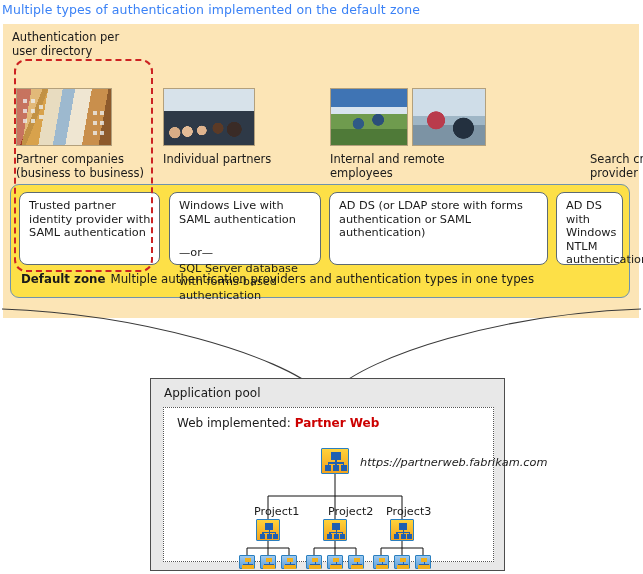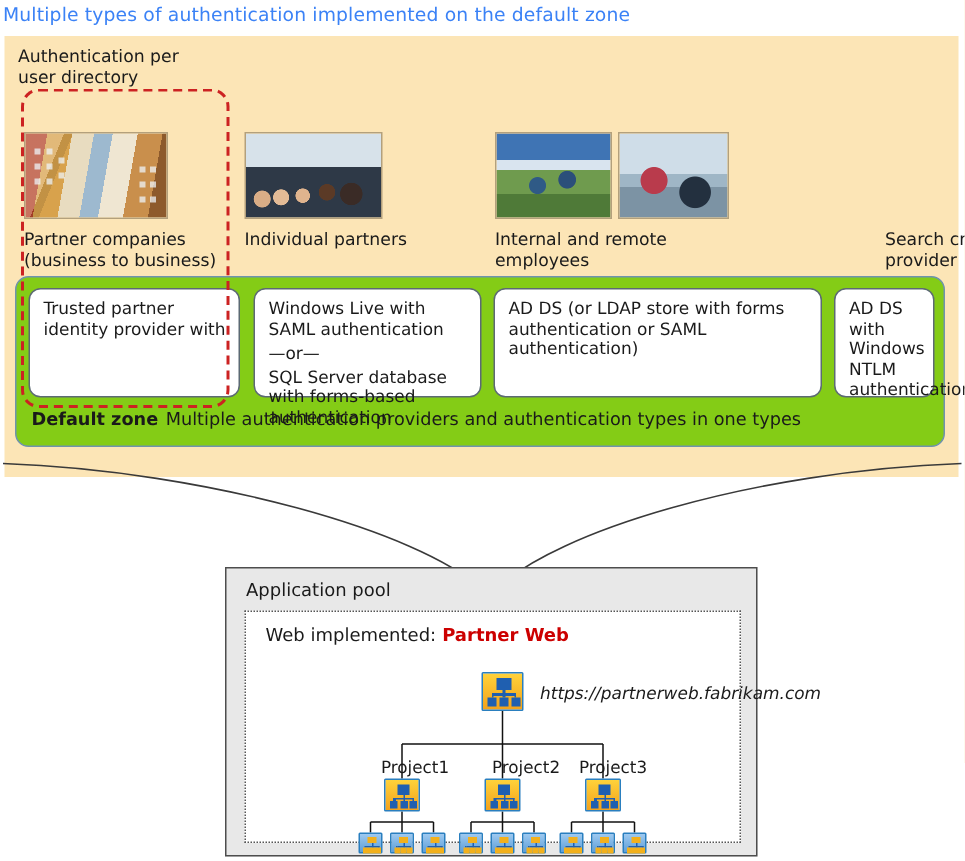--- a/index.html
+++ b/index.html
@@ -124,7 +124,7 @@
     top: 184px;
     width: 620px;
     height: 114px;
-    background: #84cc16;
+    background: #fde047;
     border: 1px solid #6f93ad;
     border-radius: 9px;
     box-sizing: border-box;

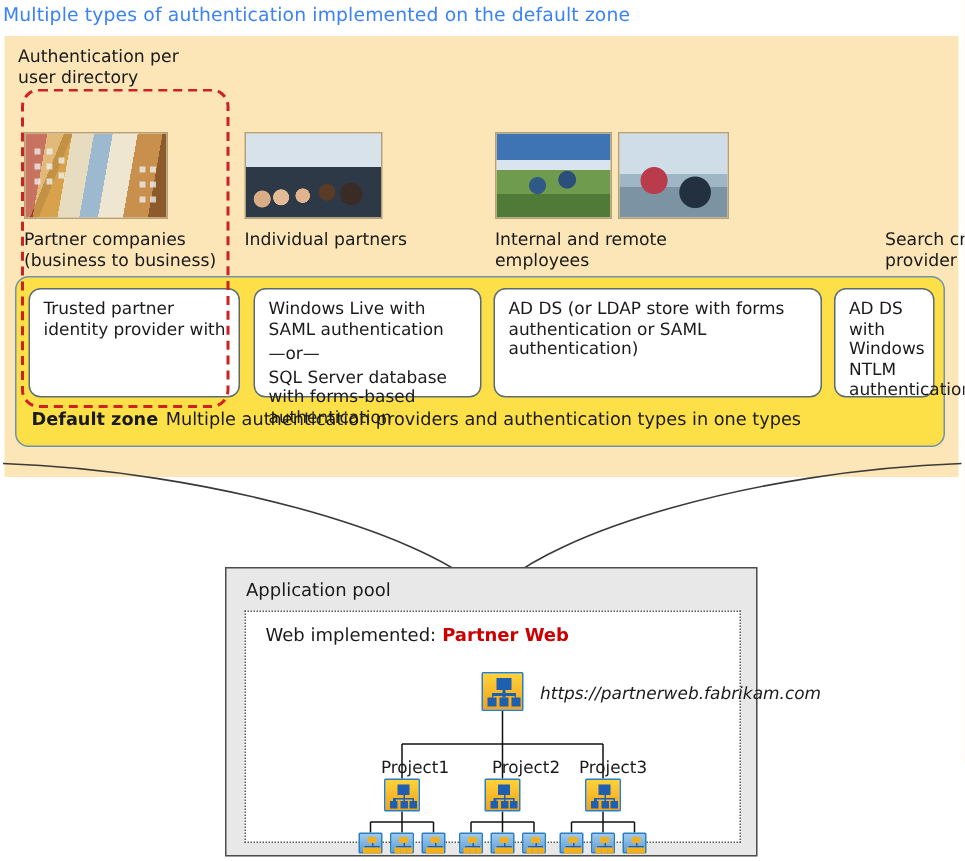--- a/index.html
+++ b/index.html
@@ -357,6 +357,7 @@
   <div class="auth-box" id="auth-box-partner">
     <div>Trusted partner</div>
     <div>identity provider with</div>
+    <div>SAML authentication</div>
   </div>
 
   <div class="auth-box" id="auth-box-individual">

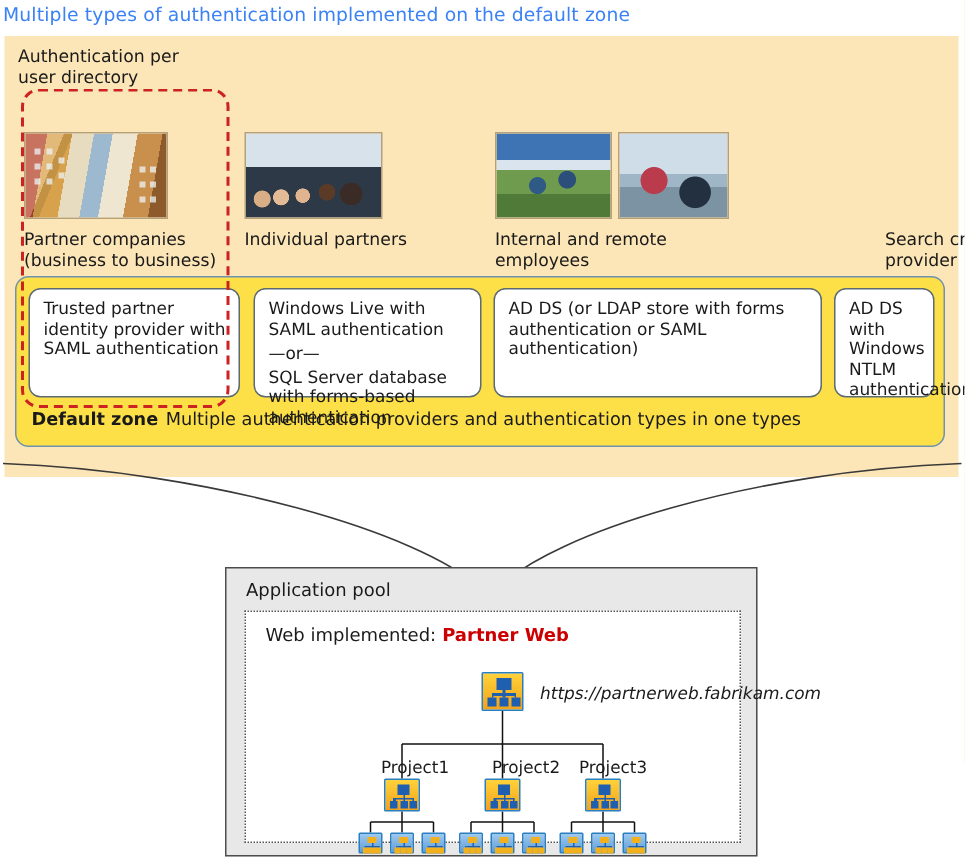--- a/index.html
+++ b/index.html
@@ -148,7 +148,7 @@
   #auth-box-crawl        { left: 545px; top: 7px;  width: 67px;  height: 73px; }
 
   .auth-or {
-    margin: 3px 0 2px 0;
+    margin: 20px 0 2px 0;
   }
 
   #default-zone-footer {

